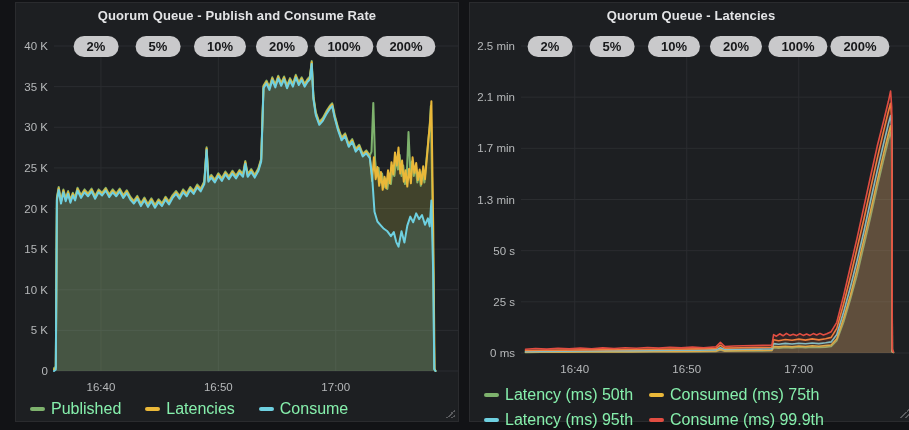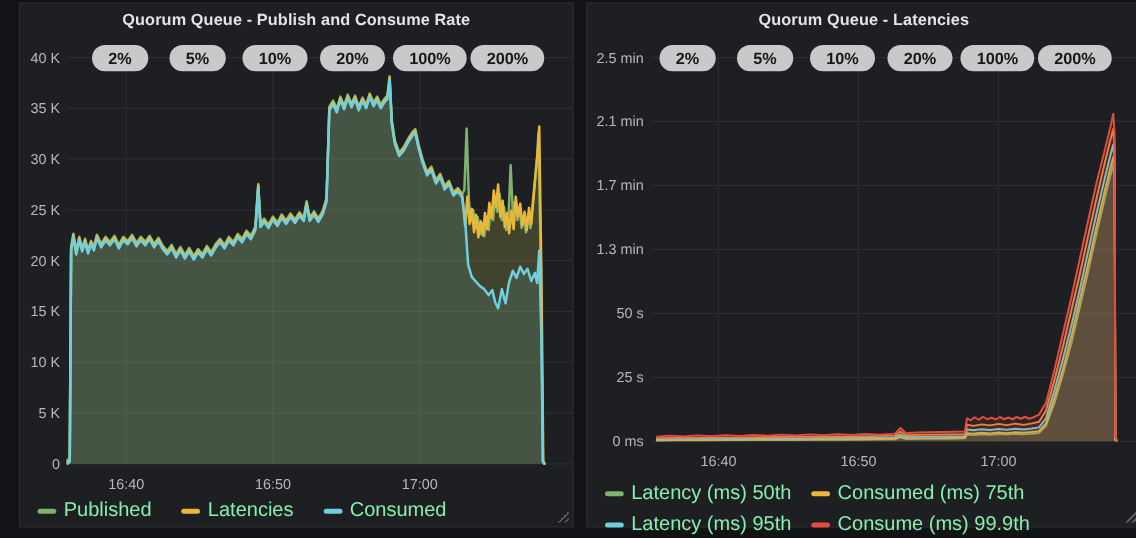--- a/index.html
+++ b/index.html
@@ -88,7 +88,7 @@
       </div>
       <div class="legend-item">
         <span class="legend-swatch" style="background: rgb(110, 208, 224);"></span>
-        <span class="legend-label">Consumed</span>
+        <span class="legend-label">Consume</span>
       </div>
     </div>
   <div class="resize-handle"></div>

